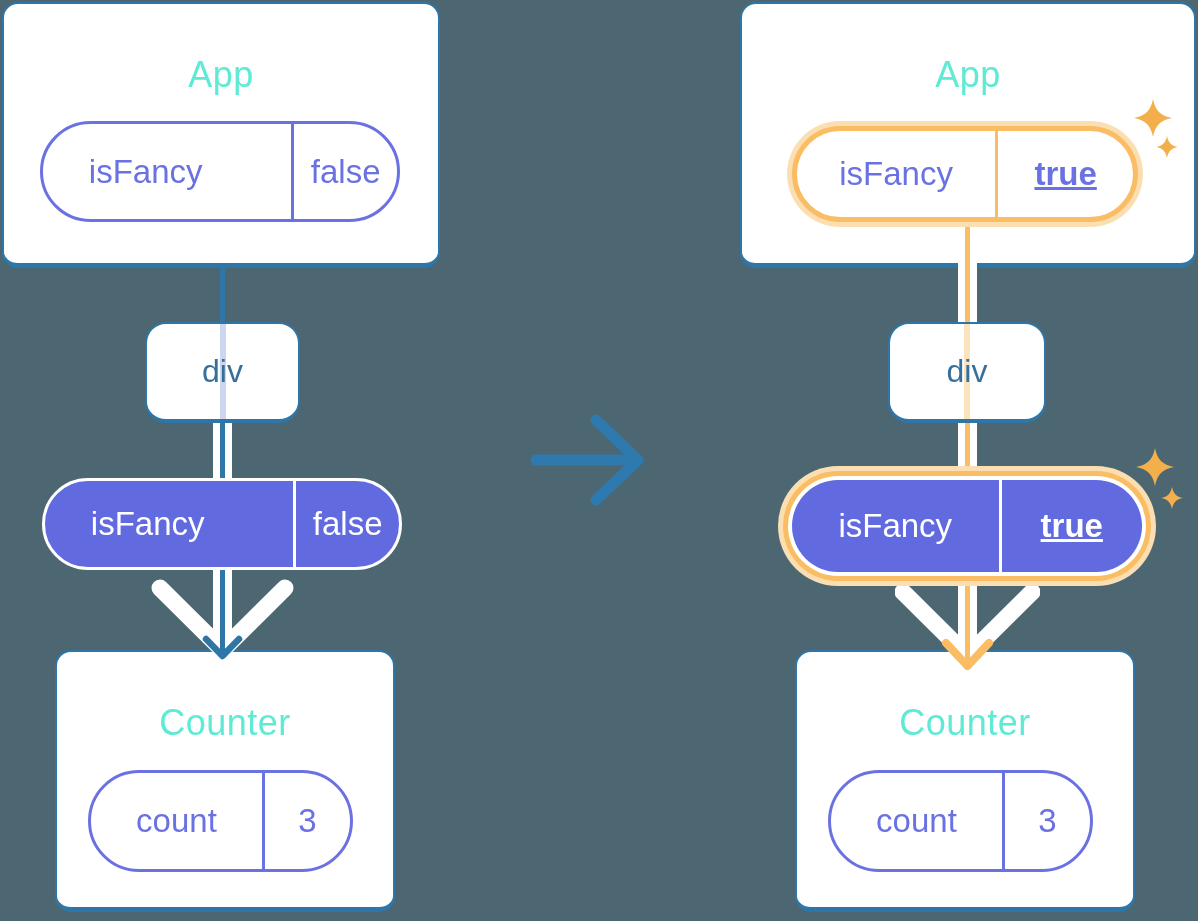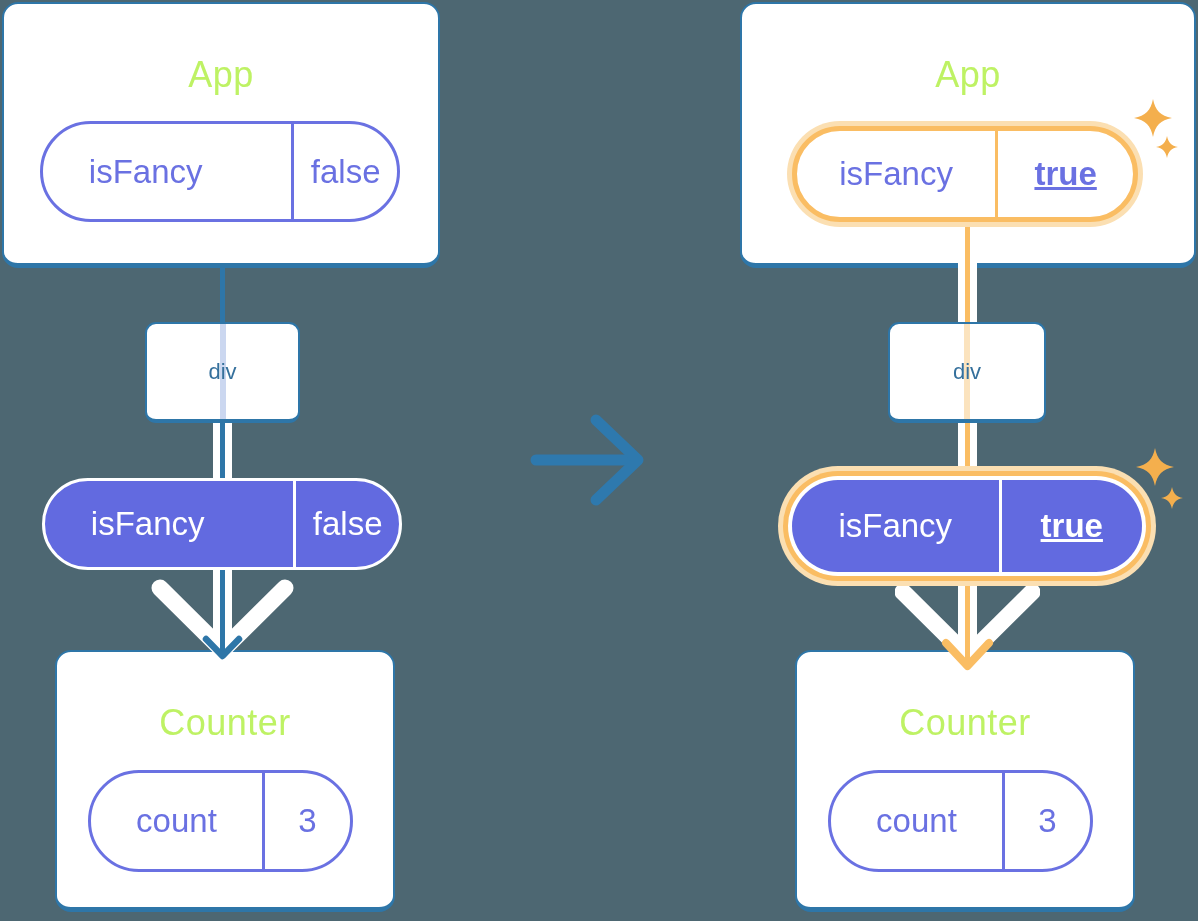--- a/index.html
+++ b/index.html
@@ -29,7 +29,7 @@
     font-size: 36px;
     line-height: 40px;
     font-weight: 500;
-    color: #bef264;
+    color: #5eead4;
     letter-spacing: .5px;
     z-index: 3;
   }

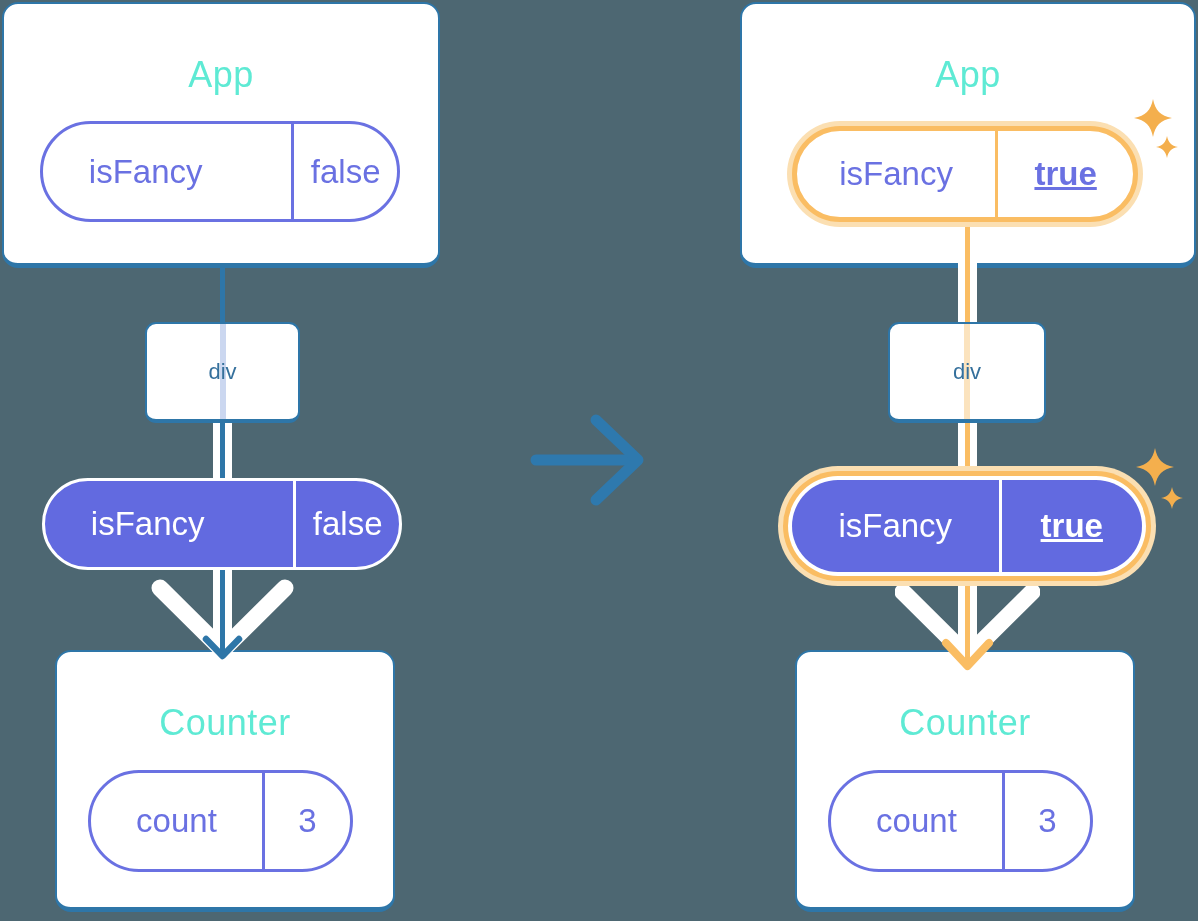--- a/index.html
+++ b/index.html
@@ -40,11 +40,11 @@
     background: #fff;
     border: 2px solid #2E76A8;
     border-bottom-width: 4px;
-    border-radius: 11px;
+    border-radius: 21px;
     display: flex;
     align-items: center;
     justify-content: center;
-    font-size: 22px;
+    font-size: 32px;
     font-weight: 500;
     color: #35709C;
     overflow: hidden;

